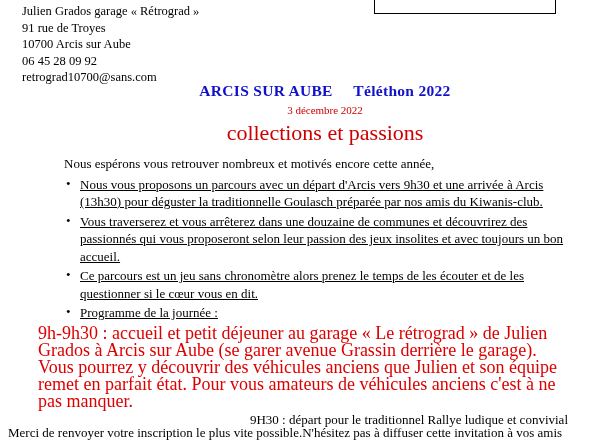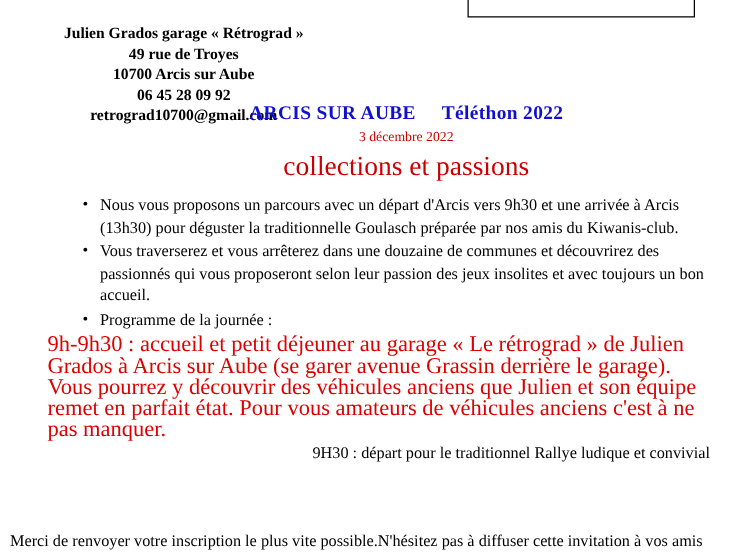--- a/index.html
+++ b/index.html
@@ -34,12 +34,11 @@
   .sender {
     position: absolute;
     left: 22px;
-    top: 18px;
+    top: 3px;
     width: 250px;
     font-size: 12.5px;
     line-height: 16.5px;
-    text-align: center;
-    font-weight: bold;
+    text-align: left;
   }
   .sender div {
     white-space: nowrap;

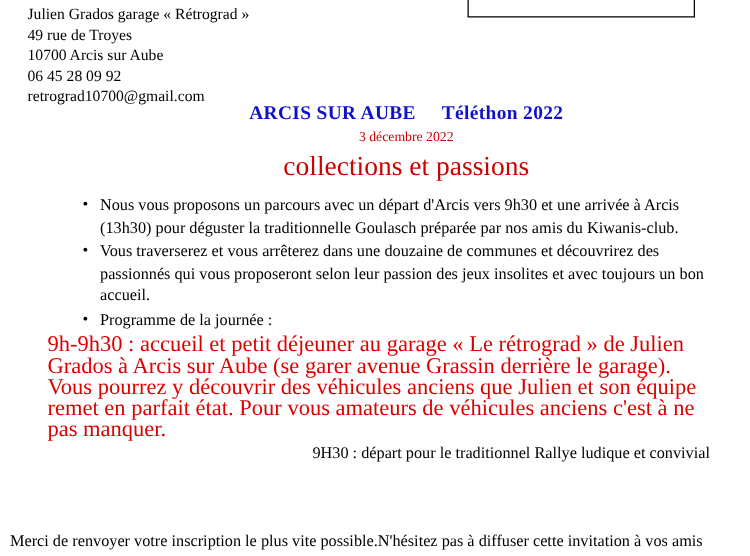--- a/index.html
+++ b/index.html
@@ -126,7 +126,7 @@
 
   <div class="sender">
     <div>Julien Grados garage « Rétrograd »</div>
-    <div>49 rue de Troyes</div>
+    <div>91 rue de Troyes</div>
     <div>10700 Arcis sur Aube</div>
     <div>06 45 28 09 92</div>
     <div>retrograd10700@gmail.com</div>

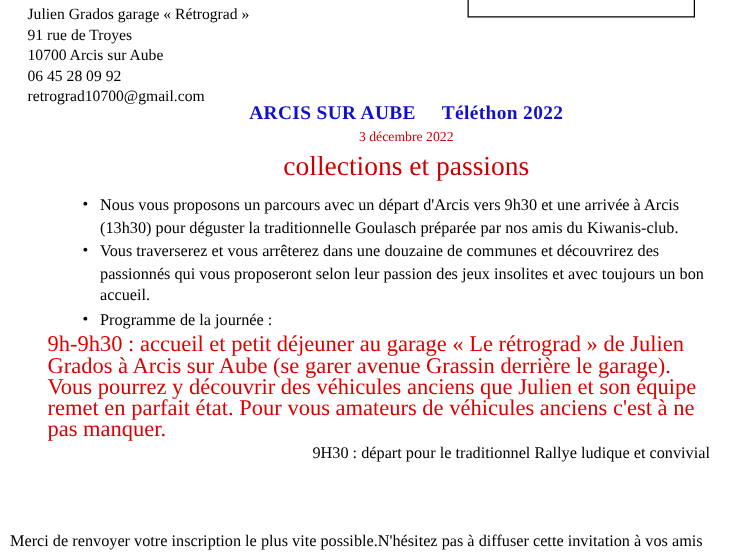--- a/index.html
+++ b/index.html
@@ -129,7 +129,7 @@
     <div>91 rue de Troyes</div>
     <div>10700 Arcis sur Aube</div>
     <div>06 45 28 09 92</div>
-    <div>retrograd10700@gmail.com</div>
+    <div>retrograd10700@sans.com</div>
   </div>
 
   <div class="heading">

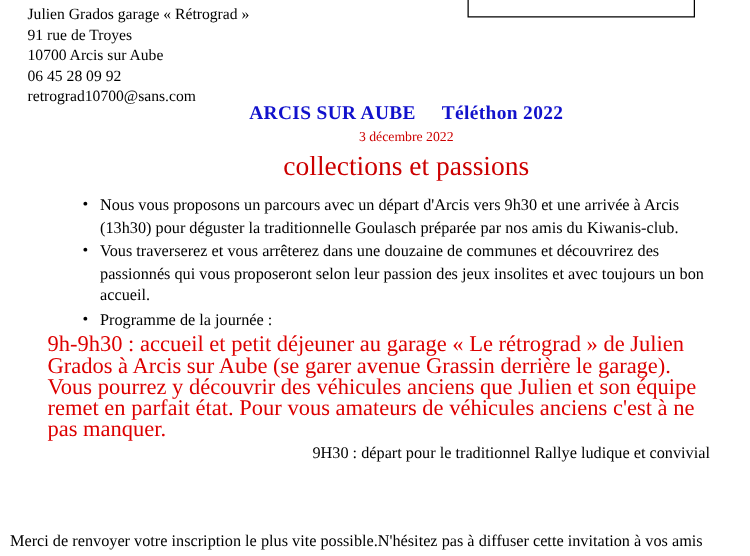--- a/index.html
+++ b/index.html
@@ -139,6 +139,7 @@
   </div>
 
   <div class="body-text">
+    <div class="intro">Nous espérons vous retrouver nombreux et motivés encore cette année,</div>
     <ul class="bullets">
       <li>Nous vous proposons un parcours avec un départ d'Arcis vers 9h30 et une arrivée à Arcis (13h30) pour déguster la traditionnelle Goulasch préparée par nos amis du Kiwanis-club.</li>
       <li>Vous traverserez et vous arrêterez dans une douzaine de communes et découvrirez des passionnés qui vous proposeront selon leur passion des jeux insolites et avec toujours un bon accueil.</li>

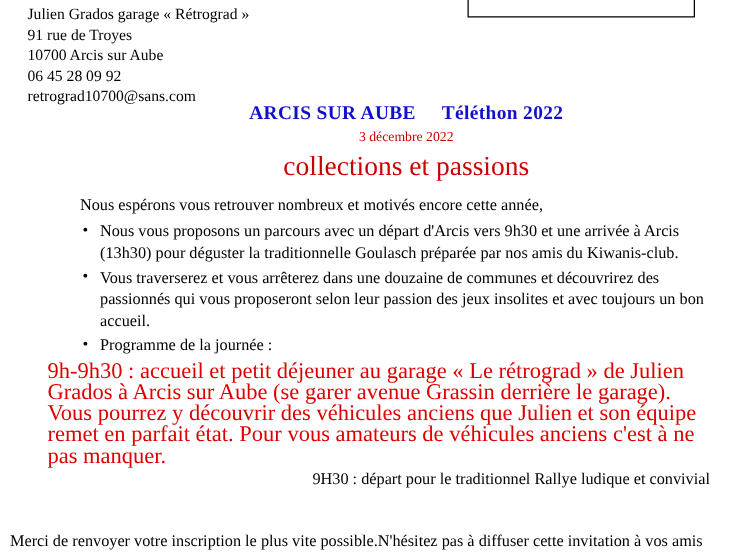--- a/index.html
+++ b/index.html
@@ -85,6 +85,7 @@
     margin: 0;
     padding-left: 28px;
     list-style: none;
+    text-decoration: underline;
   }
   ul.bullets li {
     position: relative;

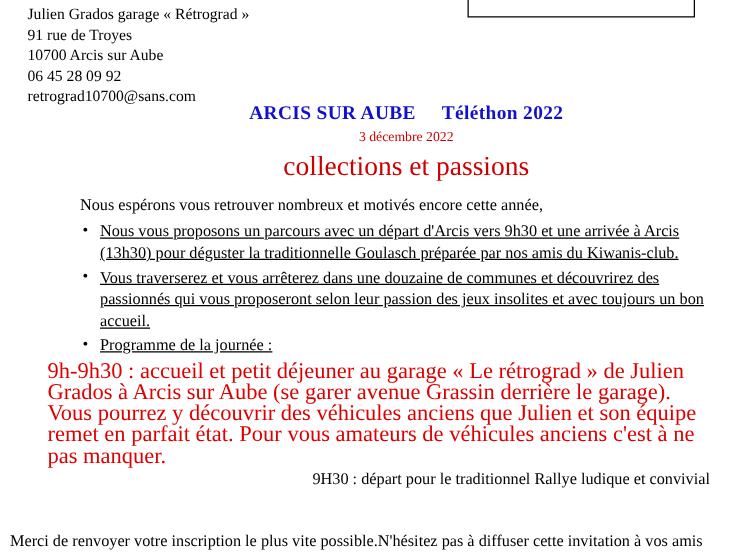--- a/index.html
+++ b/index.html
@@ -144,6 +144,7 @@
     <ul class="bullets">
       <li>Nous vous proposons un parcours avec un départ d'Arcis vers 9h30 et une arrivée à Arcis (13h30) pour déguster la traditionnelle Goulasch préparée par nos amis du Kiwanis-club.</li>
       <li>Vous traverserez et vous arrêterez dans une douzaine de communes et découvrirez des passionnés qui vous proposeront selon leur passion des jeux insolites et avec toujours un bon accueil.</li>
+      <li>Ce parcours est un jeu sans chronomètre alors prenez le temps de les écouter et de les questionner si le cœur vous en dit.</li>
       <li>Programme de la journée :</li>
     </ul>
     <div class="red-block">9h-9h30 : accueil et petit déjeuner au garage « Le rétrograd » de Julien Grados à Arcis sur Aube (se garer avenue Grassin derrière le garage). Vous pourrez y découvrir des véhicules anciens que Julien et son équipe remet en parfait état. Pour vous amateurs de véhicules anciens c'est à ne pas manquer.</div>

